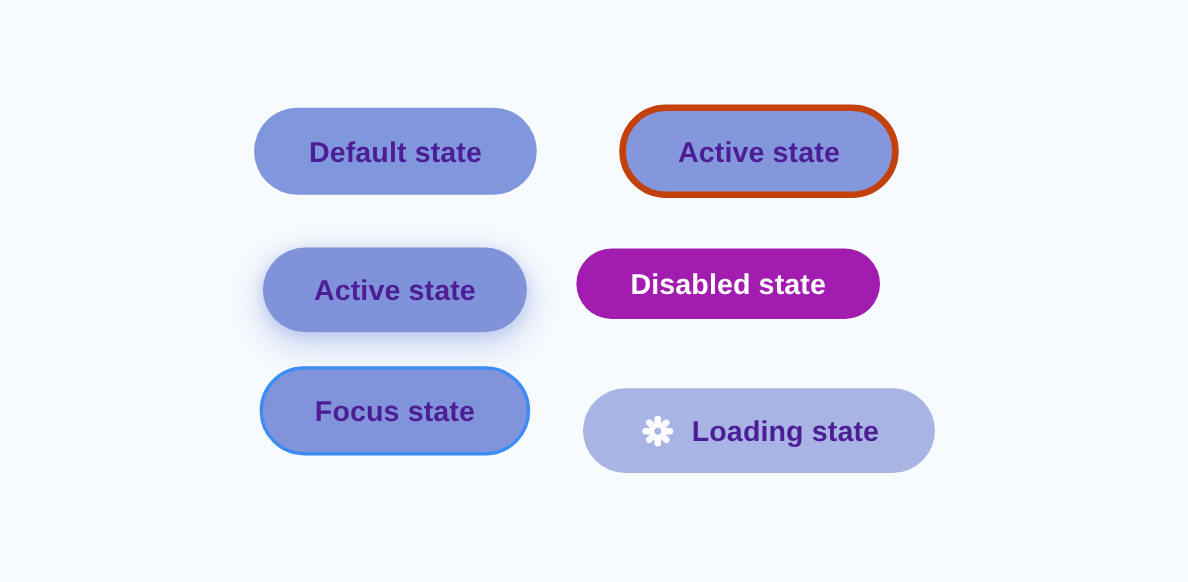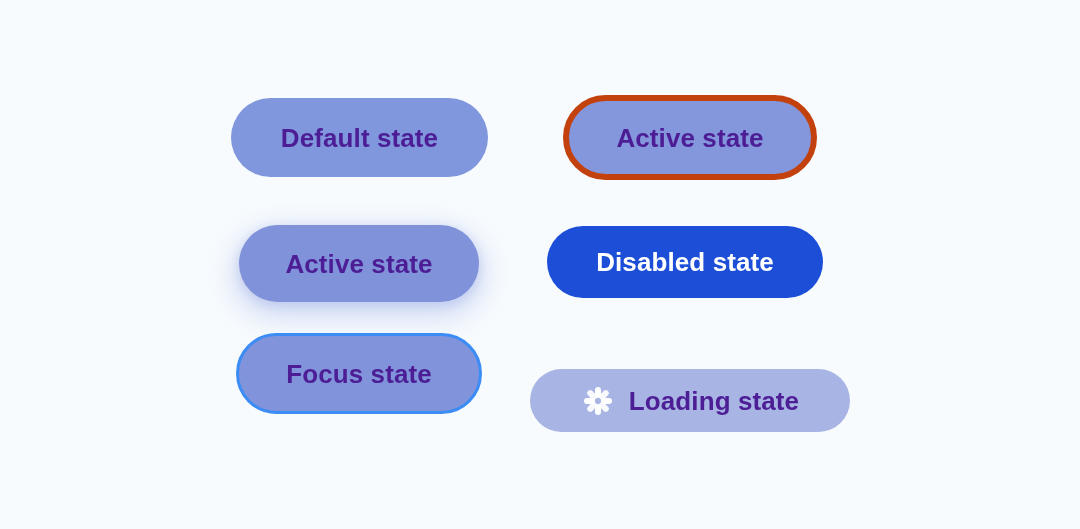--- a/index.html
+++ b/index.html
@@ -76,11 +76,11 @@
 
   
   .state-disabled {
-    left: 547px;
+    left: 524px;
     top: 226px;
     width: 276px;
-    height: 72px;
-    background: #1d4ed8;
+    height: 64px;
+    background: #a21caf;
     color: #ffffff;
   }
 

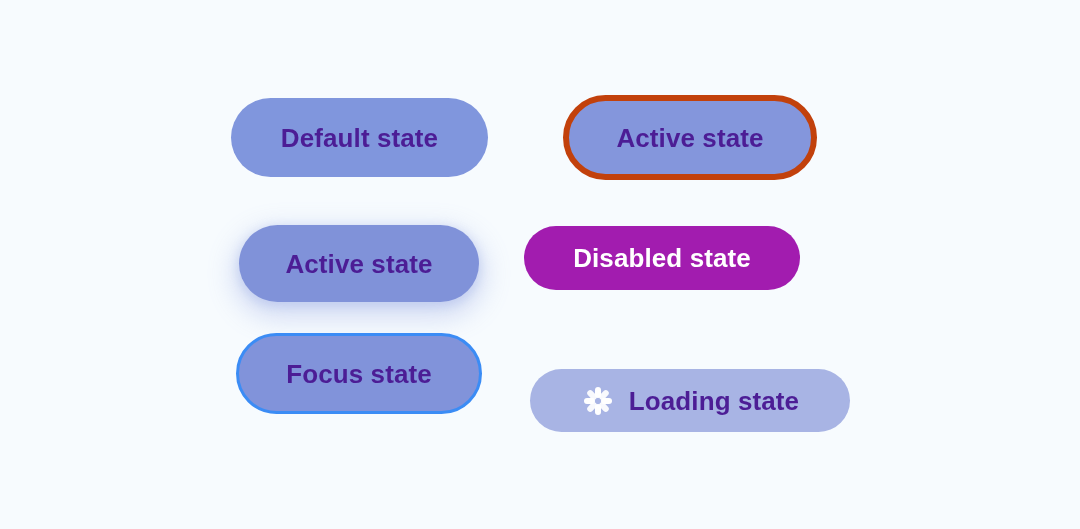--- a/index.html
+++ b/index.html
@@ -99,9 +99,8 @@
     left: 530px;
     top: 353px;
     width: 320px;
-    height: 63px;
+    height: 77px;
     background: #a8b4e4;
-    margin-top: 16px;
   }
 
   

